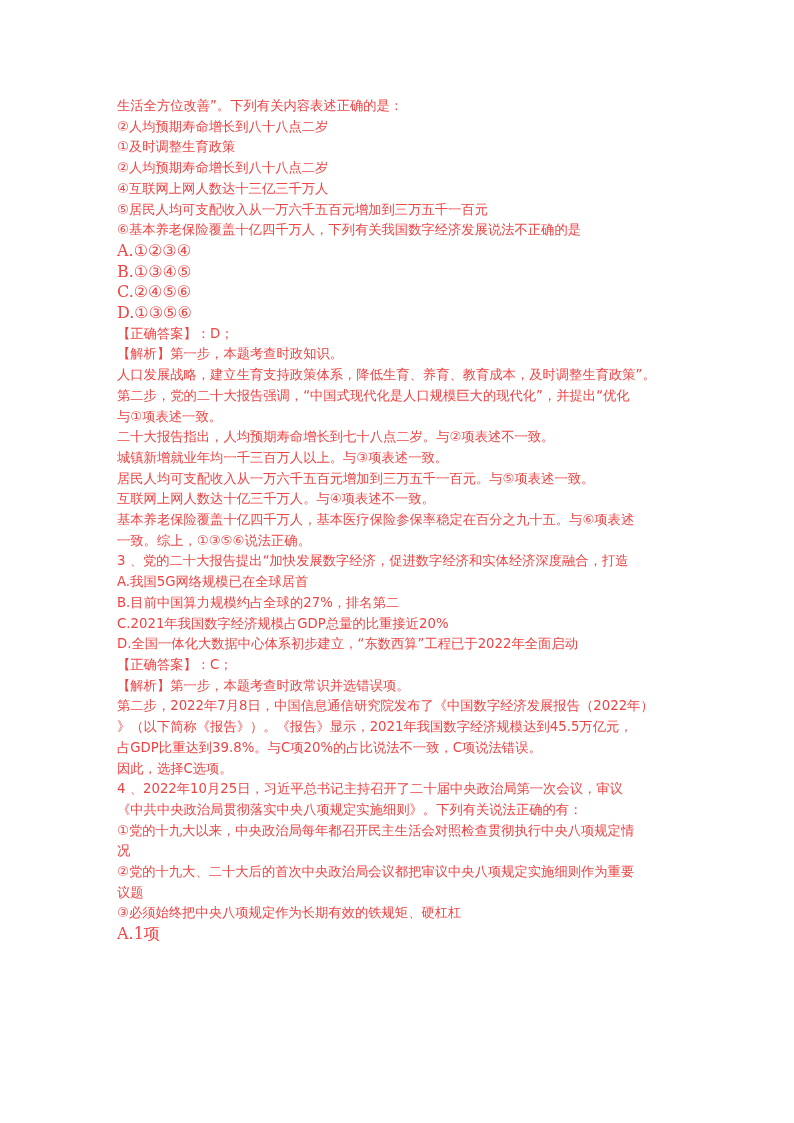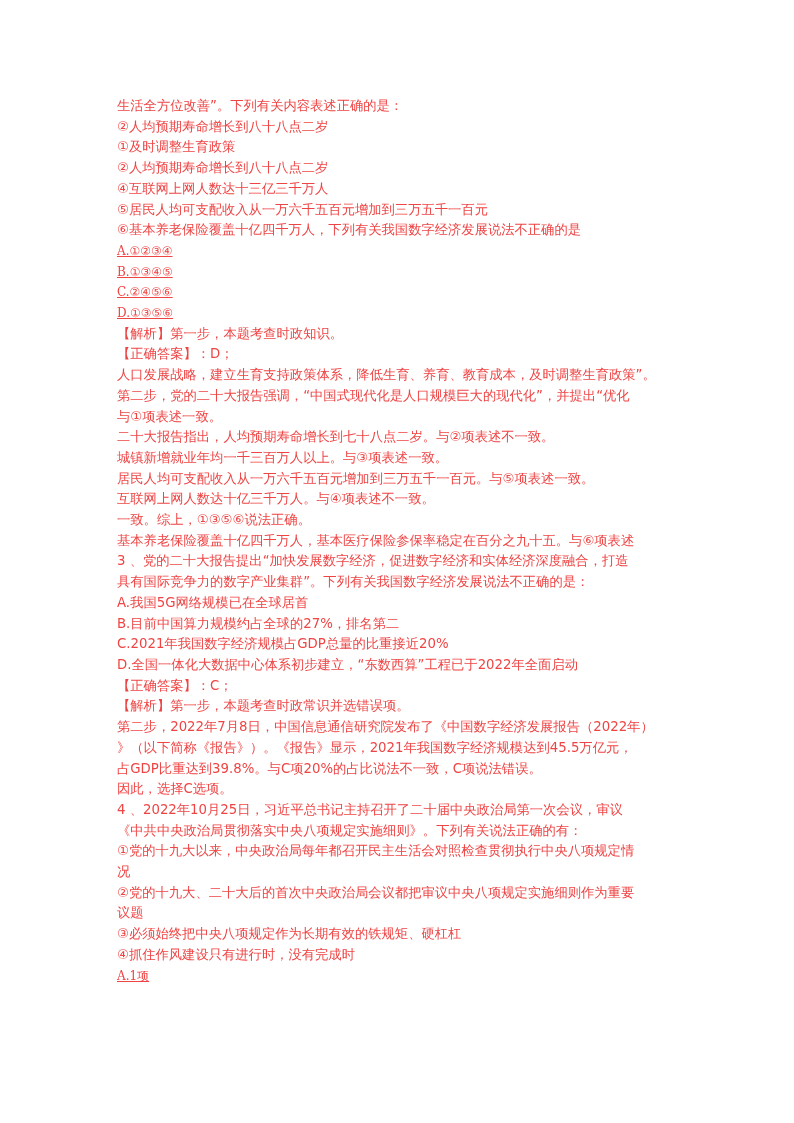--- a/index.html
+++ b/index.html
@@ -15,7 +15,7 @@
     color: #ef4444;
   }
   .line { white-space: nowrap; display: block; }
-  .opt { font-family: "DejaVu Serif", "Liberation Serif", serif; font-size: 12px; text-decoration: underline; }
+  .opt { font-family: "DejaVu Serif", "Liberation Serif", serif; font-size: 16px; }
 </style>
 </head>
 <body>

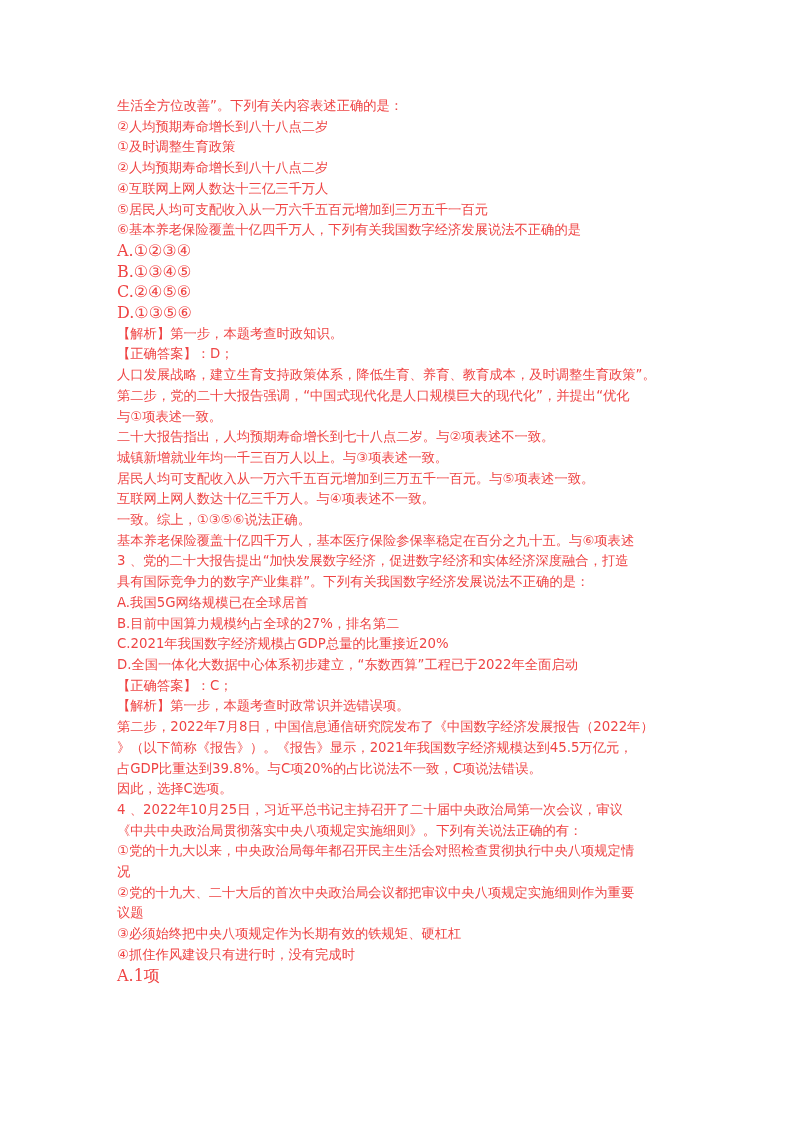--- a/index.html
+++ b/index.html
@@ -32,8 +32,8 @@
   <span class="line opt">B.①③④⑤</span>
   <span class="line opt">C.②④⑤⑥</span>
   <span class="line opt">D.①③⑤⑥</span>
+  <span class="line">【正确答案】：D；</span>
   <span class="line">【解析】第一步，本题考查时政知识。</span>
-  <span class="line">【正确答案】：D；</span>
   <span class="line">人口发展战略，建立生育支持政策体系，降低生育、养育、教育成本，及时调整生育政策”。</span>
   <span class="line">第二步，党的二十大报告强调，“中国式现代化是人口规模巨大的现代化”，并提出“优化</span>
   <span class="line">与①项表述一致。</span>

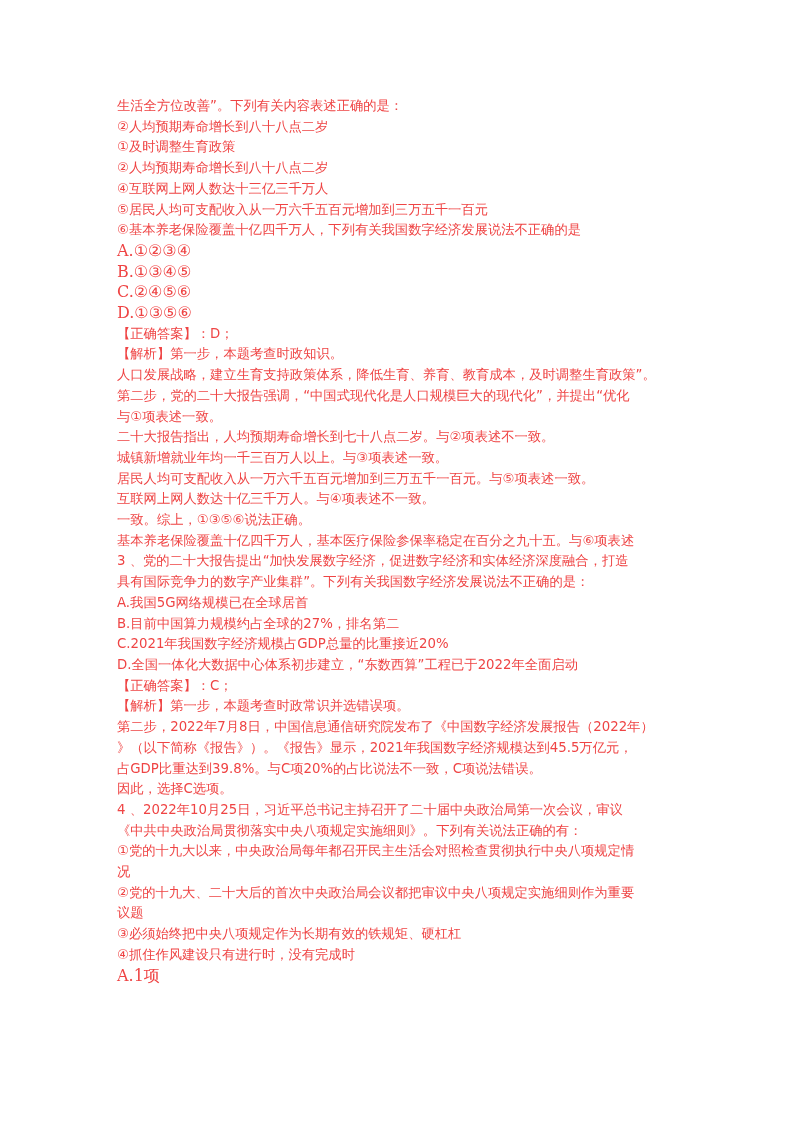--- a/index.html
+++ b/index.html
@@ -41,8 +41,8 @@
   <span class="line">城镇新增就业年均一千三百万人以上。与③项表述一致。</span>
   <span class="line">居民人均可支配收入从一万六千五百元增加到三万五千一百元。与⑤项表述一致。</span>
   <span class="line">互联网上网人数达十亿三千万人。与④项表述不一致。</span>
+  <span class="line">基本养老保险覆盖十亿四千万人，基本医疗保险参保率稳定在百分之九十五。与⑥项表述</span>
   <span class="line">一致。综上，①③⑤⑥说法正确。</span>
-  <span class="line">基本养老保险覆盖十亿四千万人，基本医疗保险参保率稳定在百分之九十五。与⑥项表述</span>
   <span class="line">3 、党的二十大报告提出“加快发展数字经济，促进数字经济和实体经济深度融合，打造</span>
   <span class="line">具有国际竞争力的数字产业集群”。下列有关我国数字经济发展说法不正确的是：</span>
   <span class="line">A.我国5G网络规模已在全球居首</span>

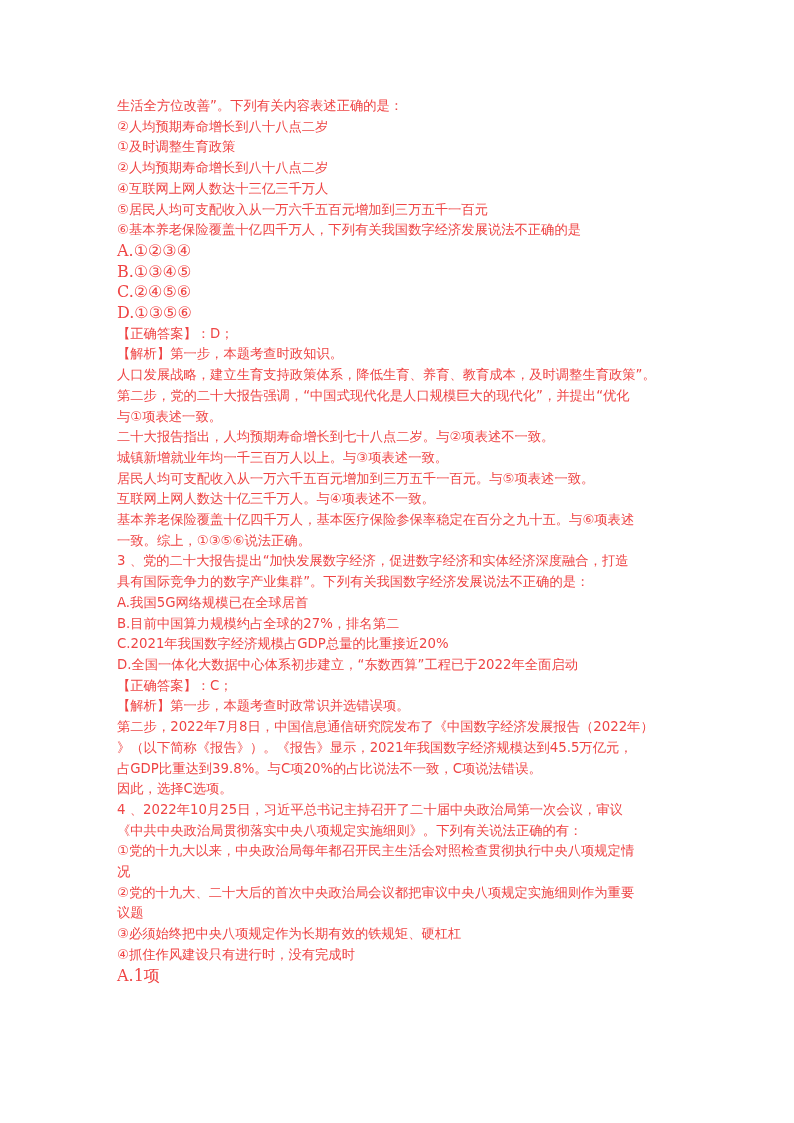--- a/index.html
+++ b/index.html
@@ -44,7 +44,6 @@
   <span class="line">基本养老保险覆盖十亿四千万人，基本医疗保险参保率稳定在百分之九十五。与⑥项表述</span>
   <span class="line">一致。综上，①③⑤⑥说法正确。</span>
   <span class="line">3 、党的二十大报告提出“加快发展数字经济，促进数字经济和实体经济深度融合，打造</span>
-  <span class="line">具有国际竞争力的数字产业集群”。下列有关我国数字经济发展说法不正确的是：</span>
   <span class="line">A.我国5G网络规模已在全球居首</span>
   <span class="line">B.目前中国算力规模约占全球的27%，排名第二</span>
   <span class="line">C.2021年我国数字经济规模占GDP总量的比重接近20%</span>

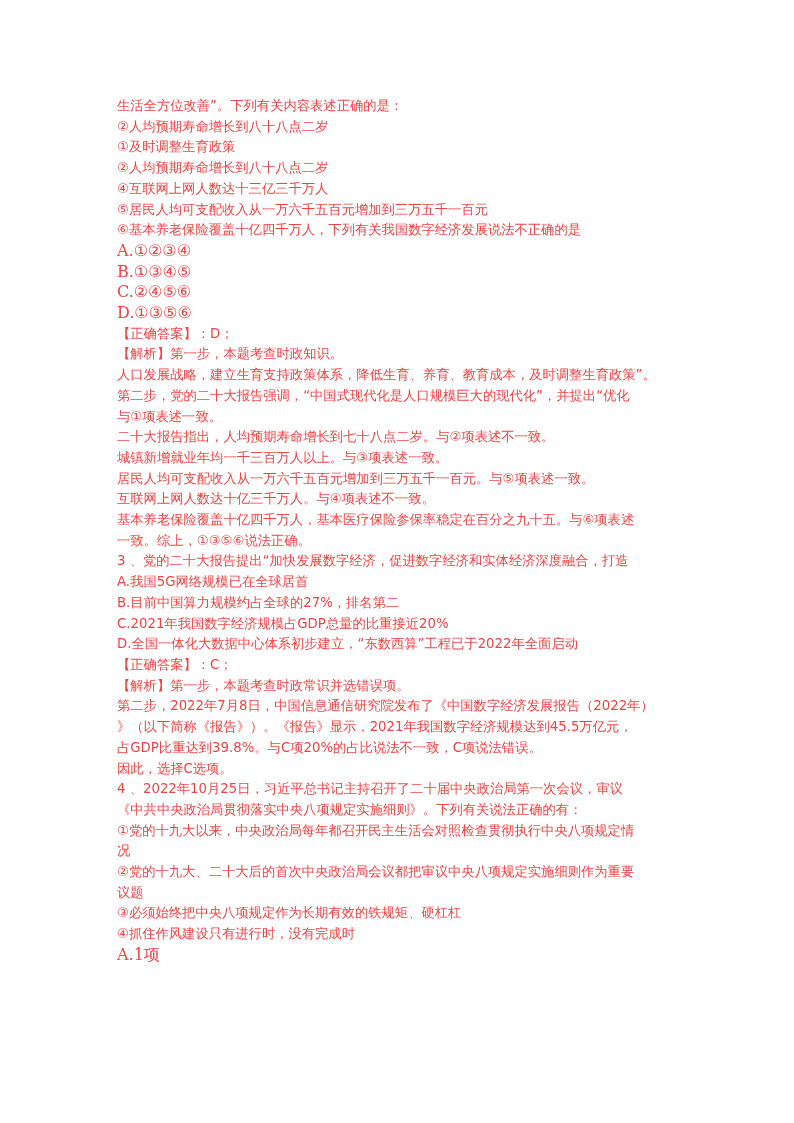--- a/index.html
+++ b/index.html
@@ -61,7 +61,6 @@
   <span class="line">②党的十九大、二十大后的首次中央政治局会议都把审议中央八项规定实施细则作为重要</span>
   <span class="line">议题</span>
   <span class="line">③必须始终把中央八项规定作为长期有效的铁规矩、硬杠杠</span>
-  <span class="line">④抓住作风建设只有进行时，没有完成时</span>
   <span class="line opt">A.1项</span>
 </div>
 

